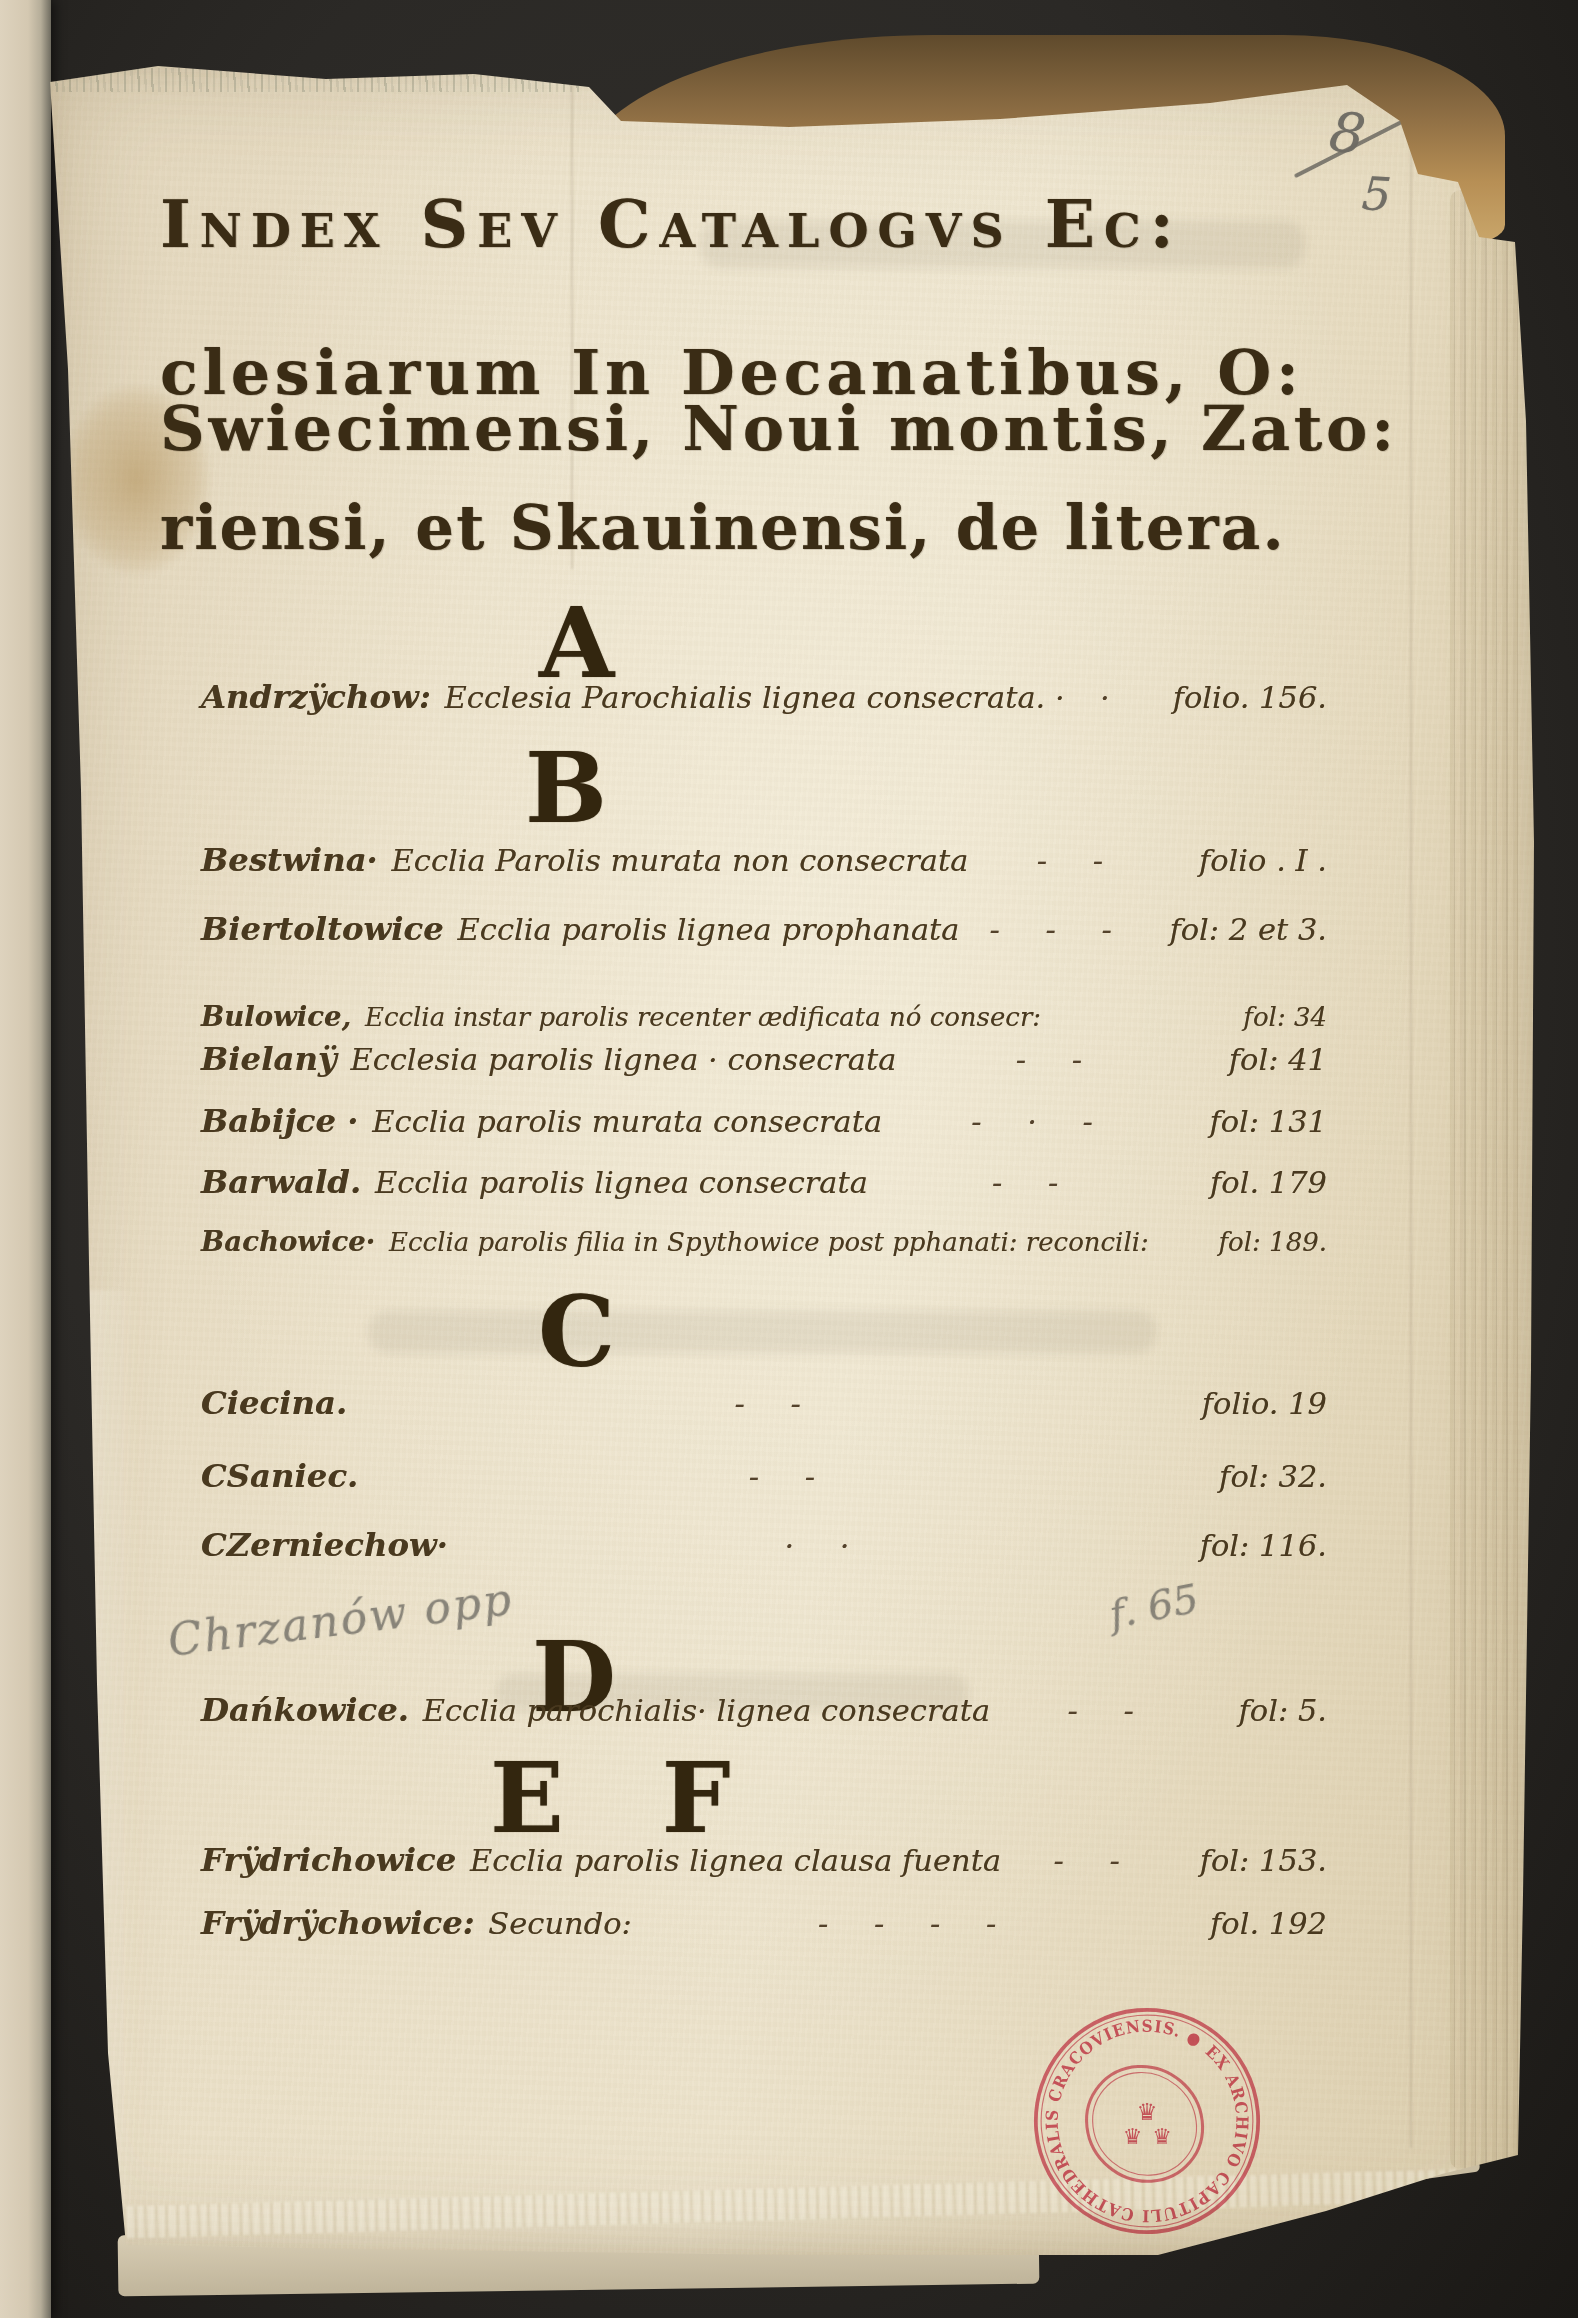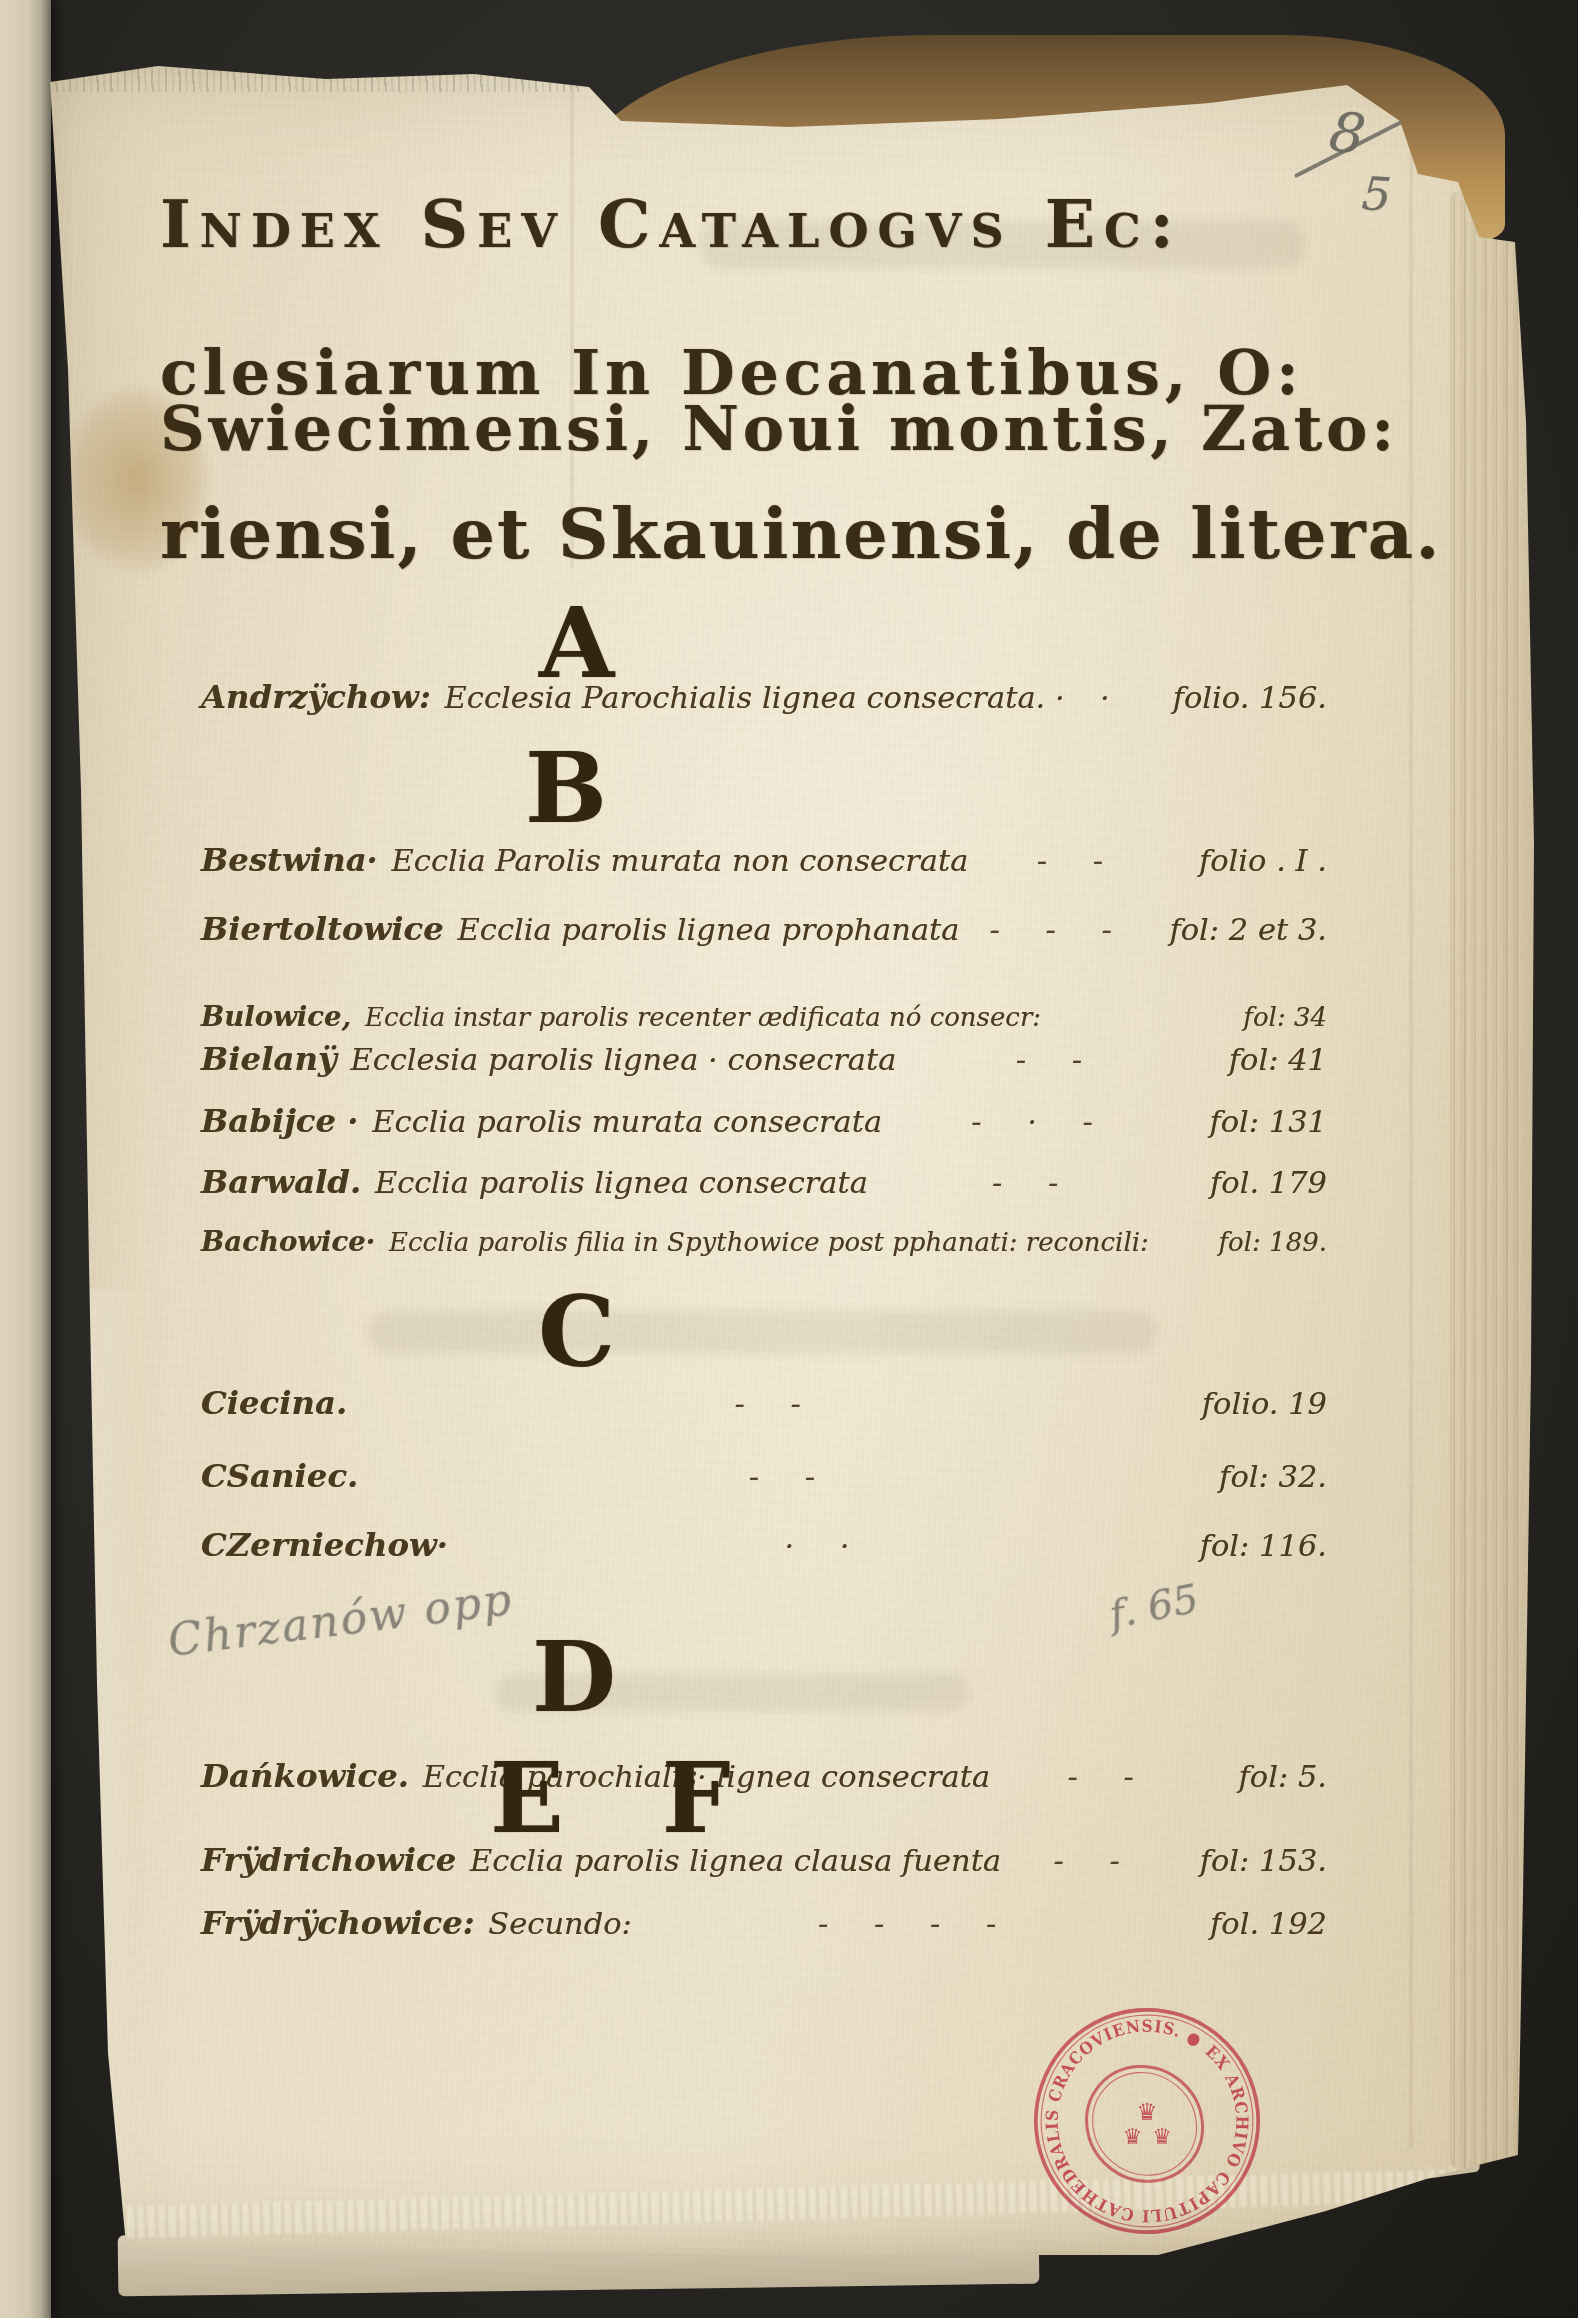--- a/index.html
+++ b/index.html
@@ -57,7 +57,7 @@
   .t1{top:132px;font-weight:700;font-size:66px;letter-spacing:9px;font-variant:small-caps;}
   .t2{top:236px;font-weight:600;font-size:62px;letter-spacing:4.7px;margin-top:47px;}
   .t3{top:339px;font-weight:600;font-size:62px;letter-spacing:3.7px;}
-  .t4{top:439px;font-weight:600;font-size:70px;letter-spacing:2.1px;}
+  .t4{top:439px;font-weight:600;font-size:61px;letter-spacing:2.1px;}
 
   .sec{position:absolute;font-weight:700;font-size:97px;color:#33260f;letter-spacing:13.7px;
     text-shadow:0 0 1.1px rgba(51,38,15,.5);}

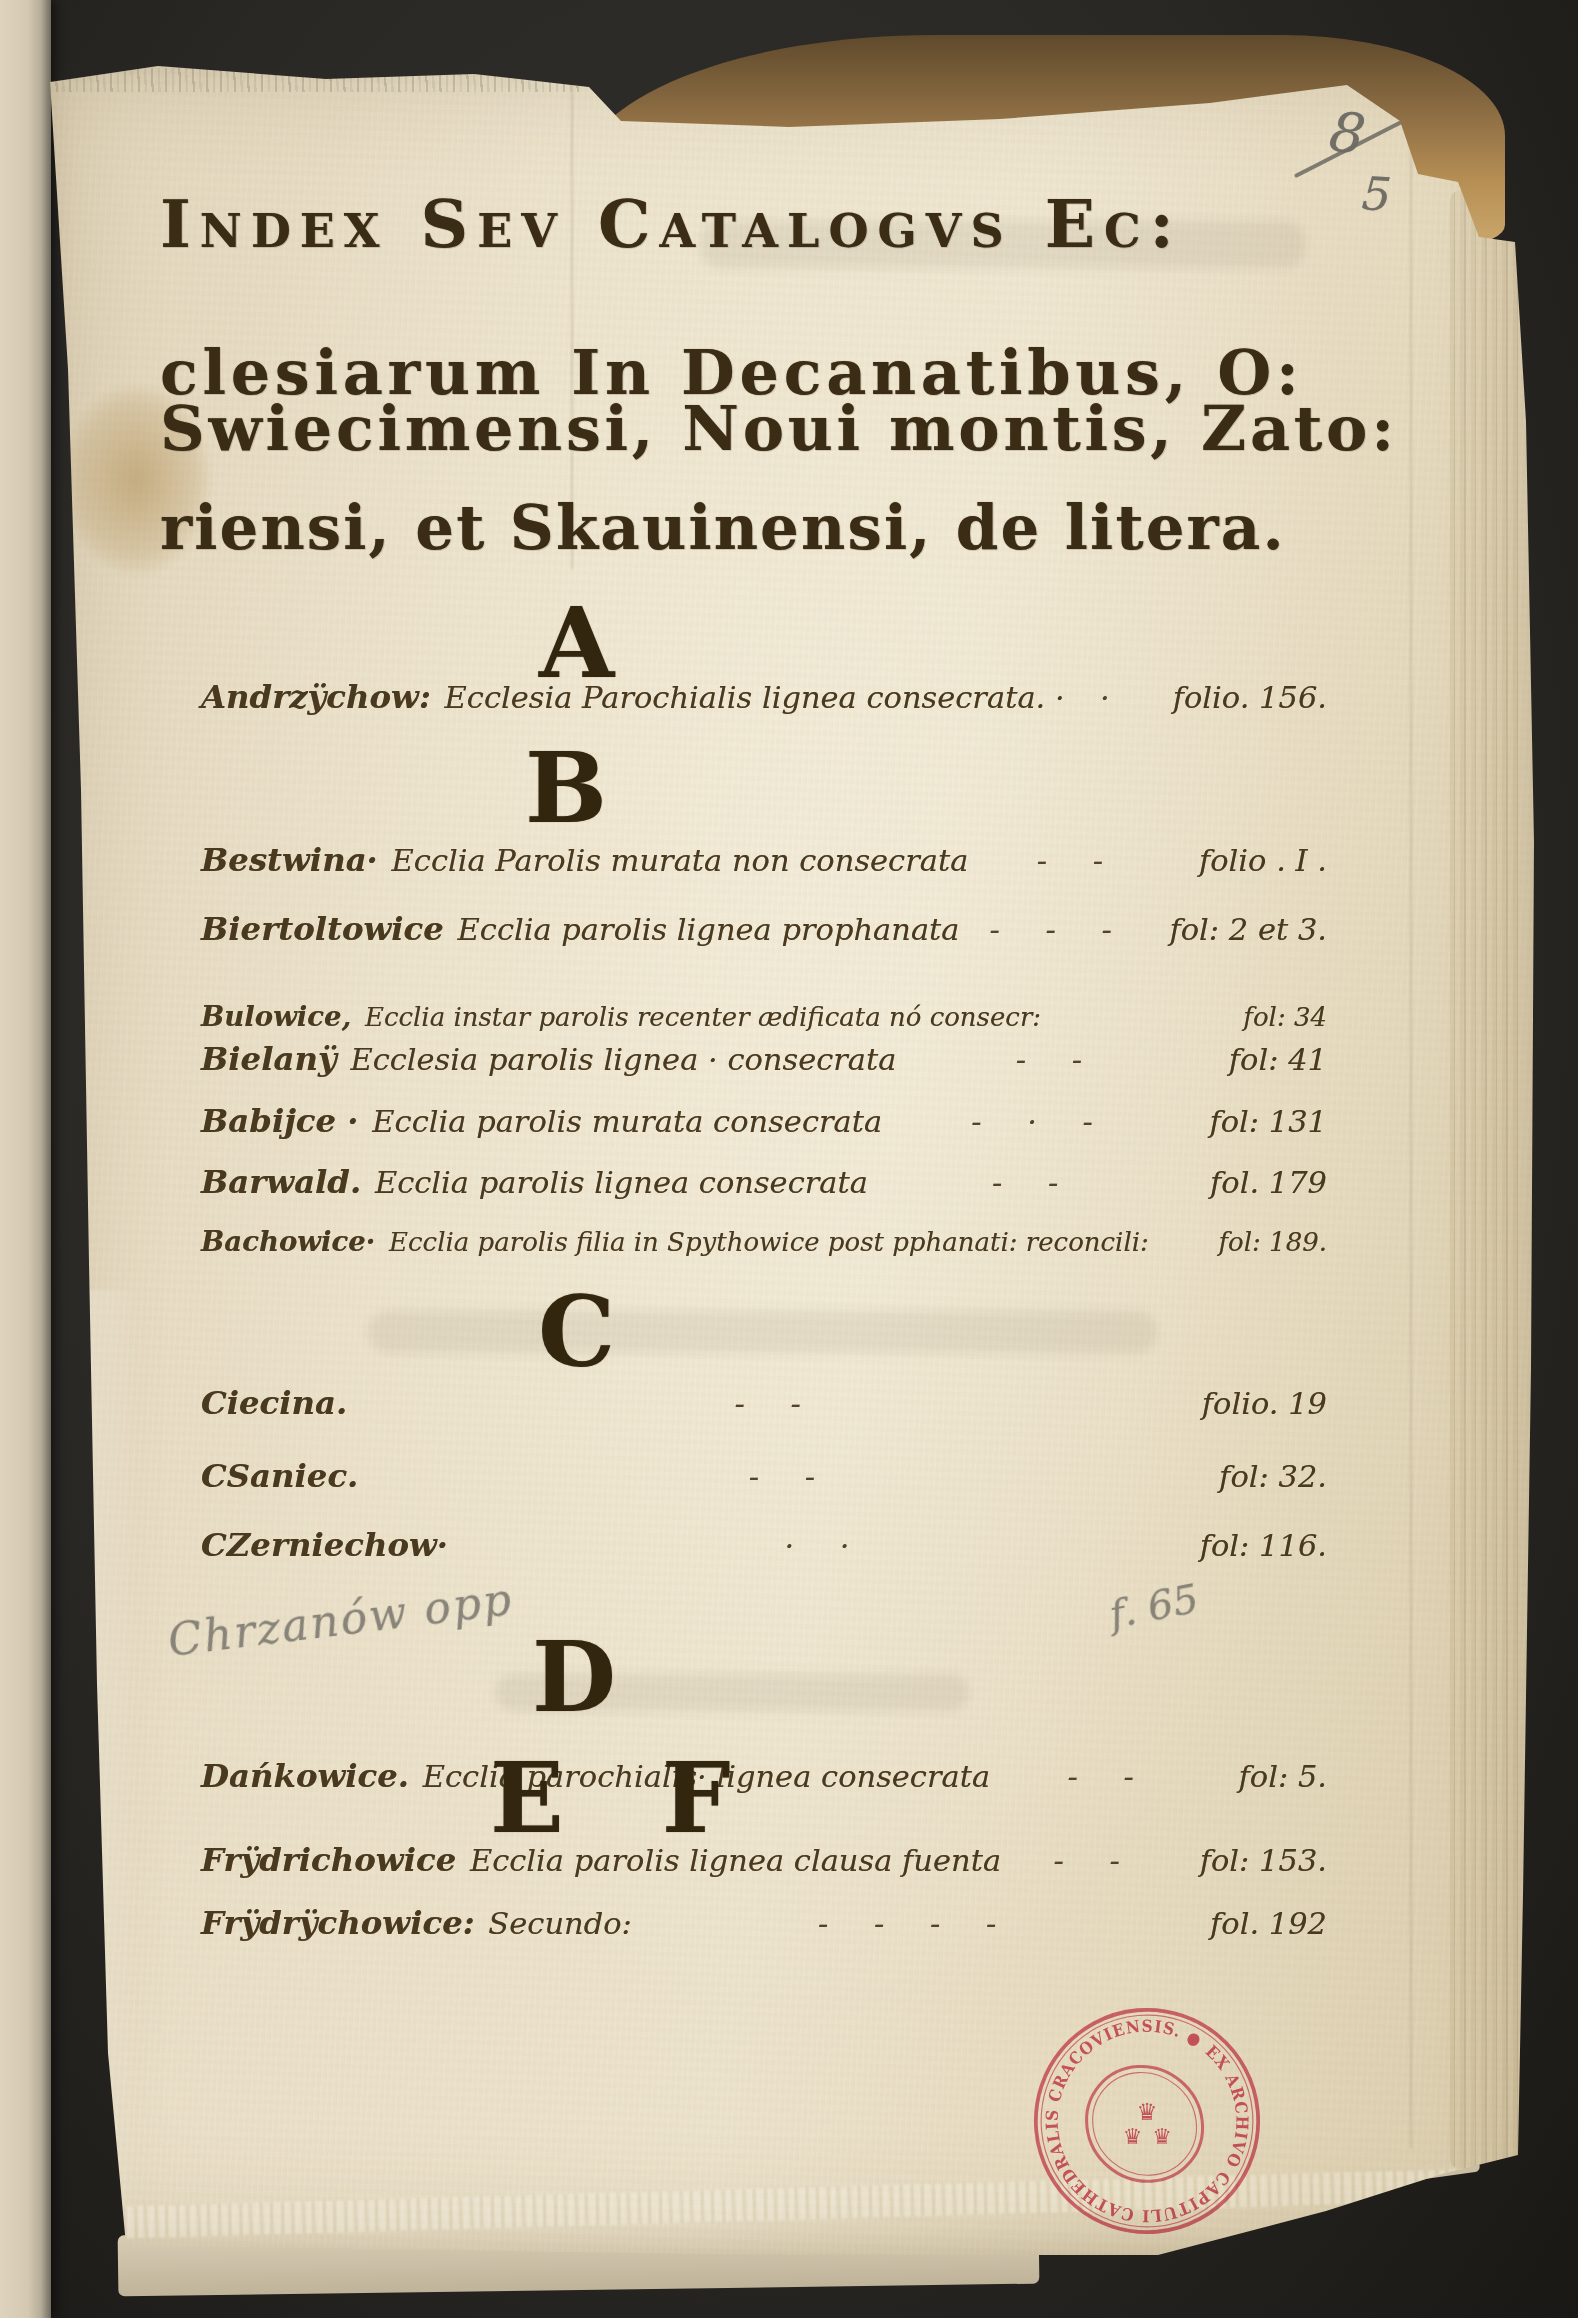--- a/index.html
+++ b/index.html
@@ -191,7 +191,7 @@
     <div class="pencil pfolio">f. 65</div>
 
     <div class="sec sec-d">D</div>
-    <div class="entry" style="top:1704px">
+    <div class="entry" style="top:1638px">
       <span class="n">Dańkowice.</span>
       <span class="d">Ecclia parochialis· lignea consecrata</span>
       <span class="s">- -</span>

